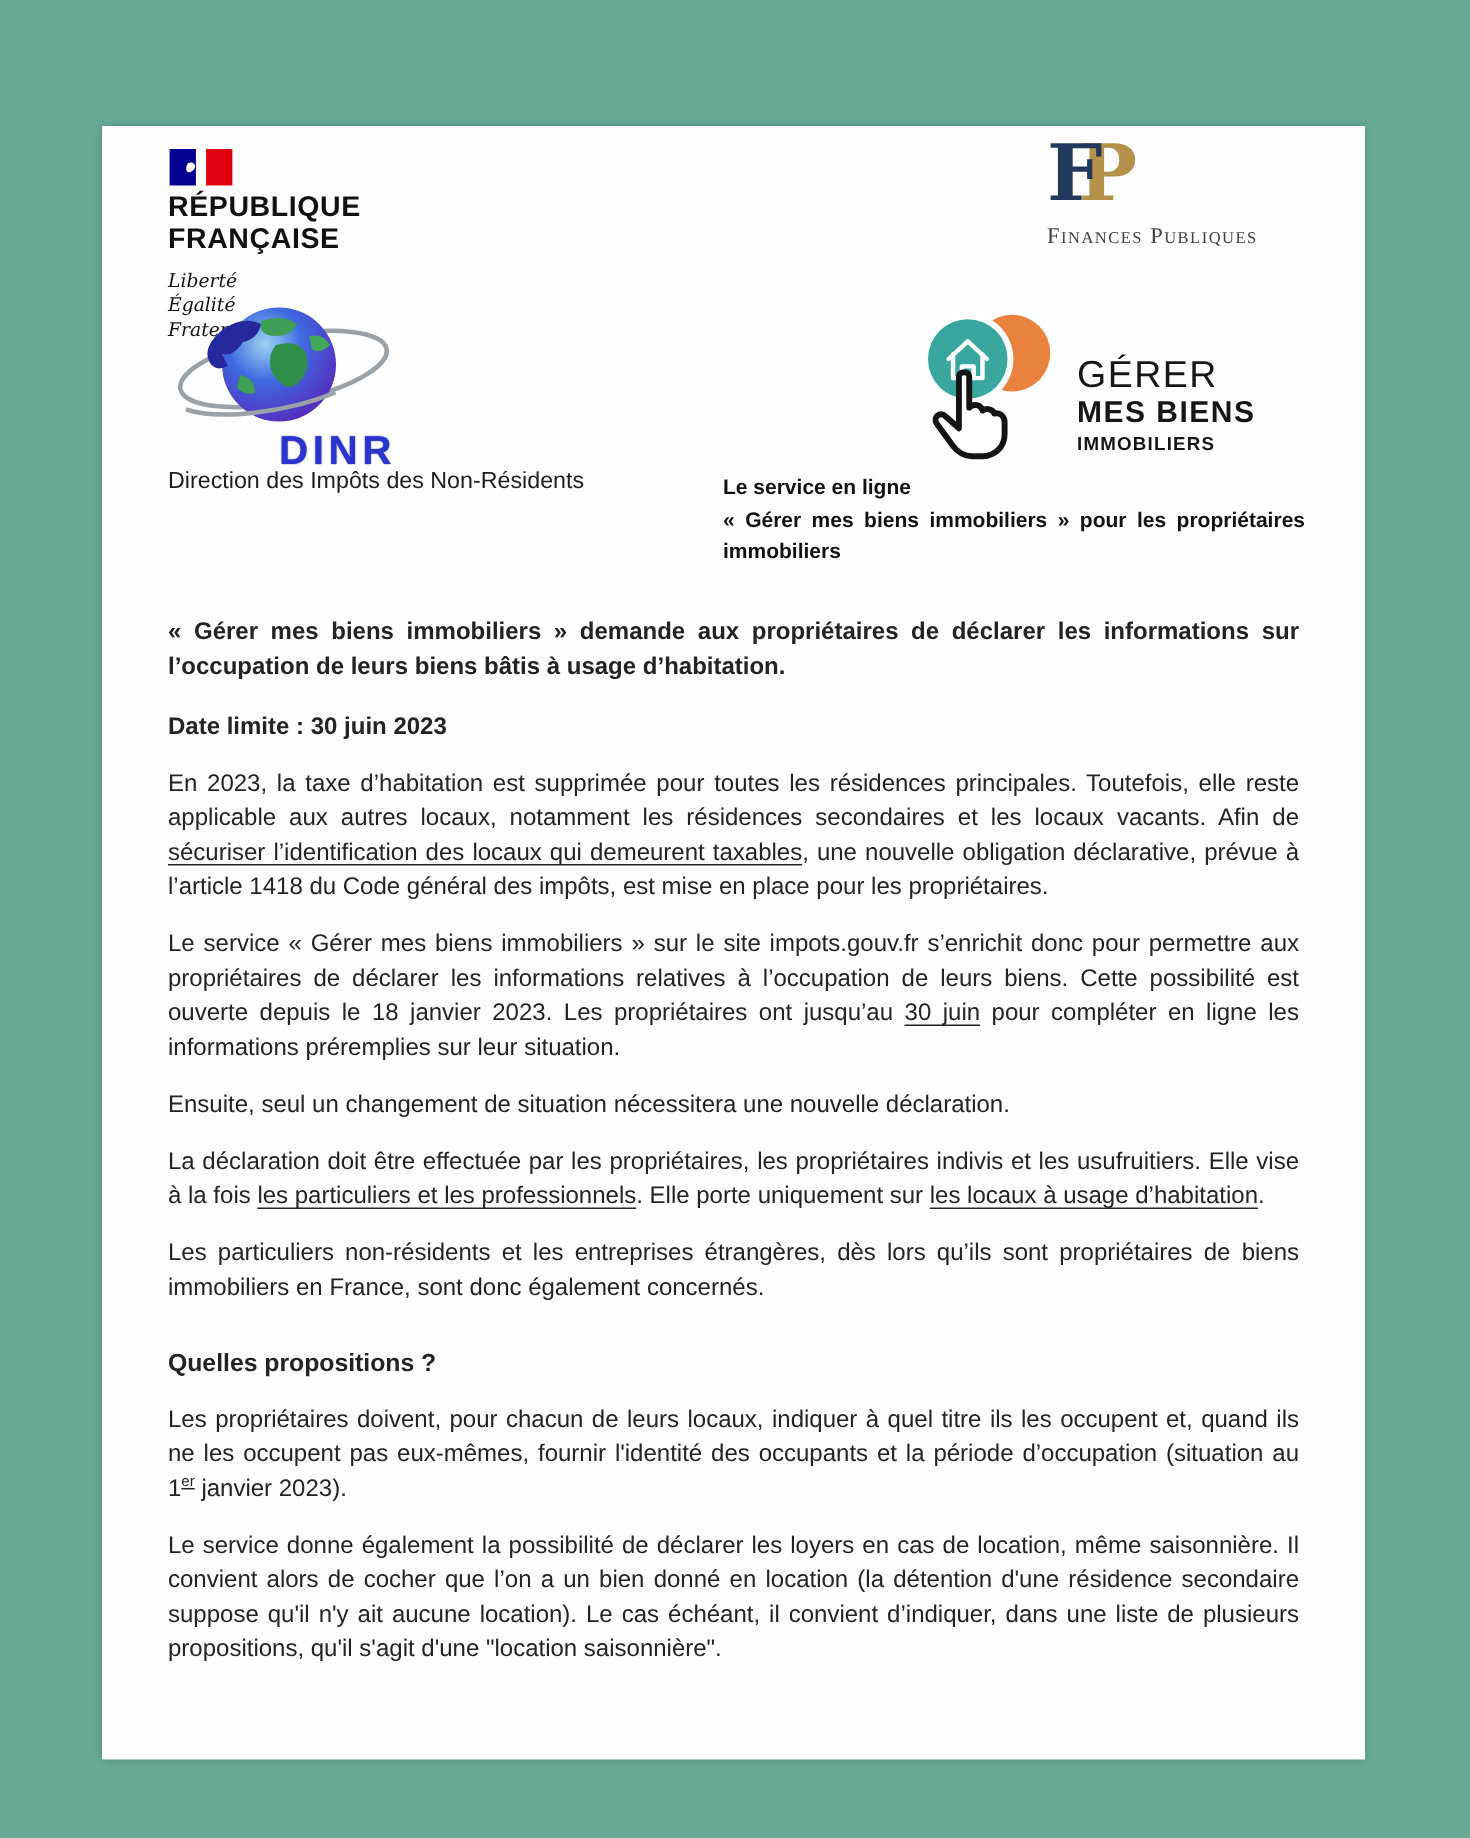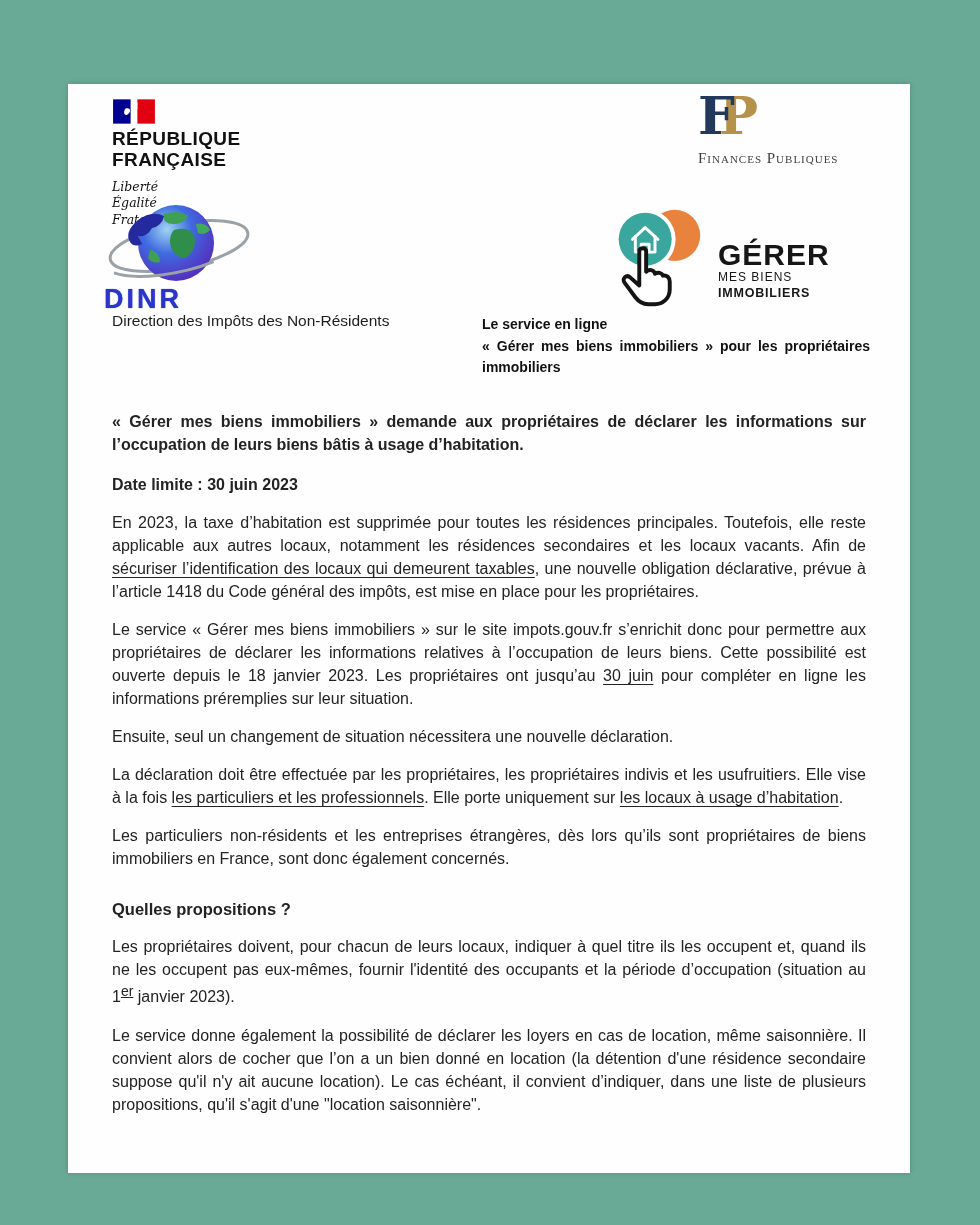--- a/index.html
+++ b/index.html
@@ -46,7 +46,7 @@
 
   .gmb-block { position:absolute; left:528px; top:118px; display:flex; align-items:center; }
   .gmb-text { margin-left:4px; margin-top:26px; color:#161616; }
-  .gmb-l1 { font-weight:700; font-size:30px; letter-spacing:1px; line-height:1; }
+  .gmb-l1 { font-weight:400; font-size:25px; letter-spacing:1px; line-height:1; }
   .gmb-l2 { font-weight:400; font-size:12px; letter-spacing:1px; line-height:1.25; }
   .gmb-l3 { font-weight:800; font-size:12.5px; letter-spacing:.8px; line-height:1.3; }
 

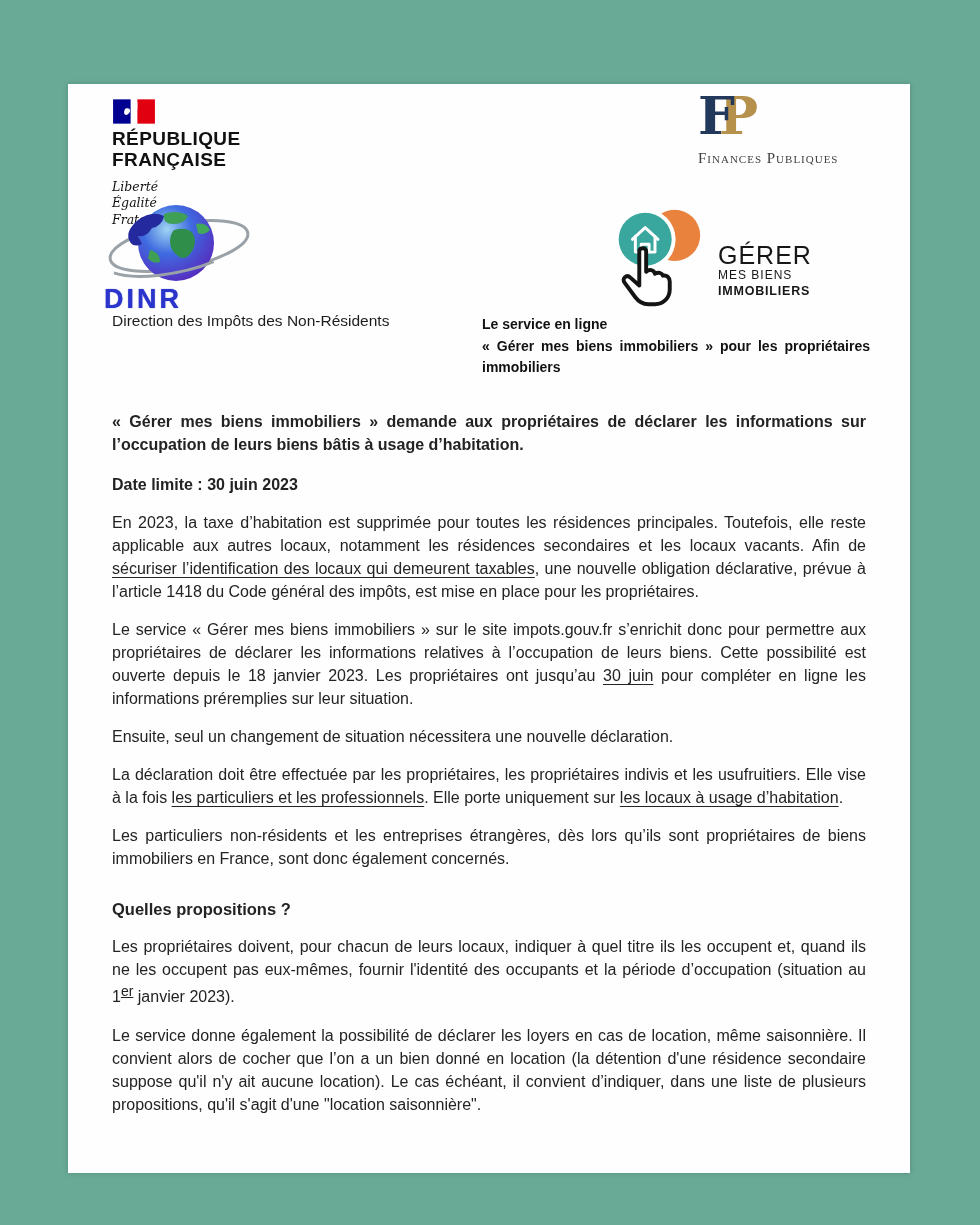--- a/index.html
+++ b/index.html
@@ -47,7 +47,7 @@
   .gmb-block { position:absolute; left:528px; top:118px; display:flex; align-items:center; }
   .gmb-text { margin-left:4px; margin-top:26px; color:#161616; }
   .gmb-l1 { font-weight:400; font-size:25px; letter-spacing:1px; line-height:1; }
-  .gmb-l2 { font-weight:400; font-size:12px; letter-spacing:1px; line-height:1.25; }
+  .gmb-l2 { font-weight:700; font-size:20px; letter-spacing:1px; line-height:1.25; }
   .gmb-l3 { font-weight:800; font-size:12.5px; letter-spacing:.8px; line-height:1.3; }
 
   .service-title {

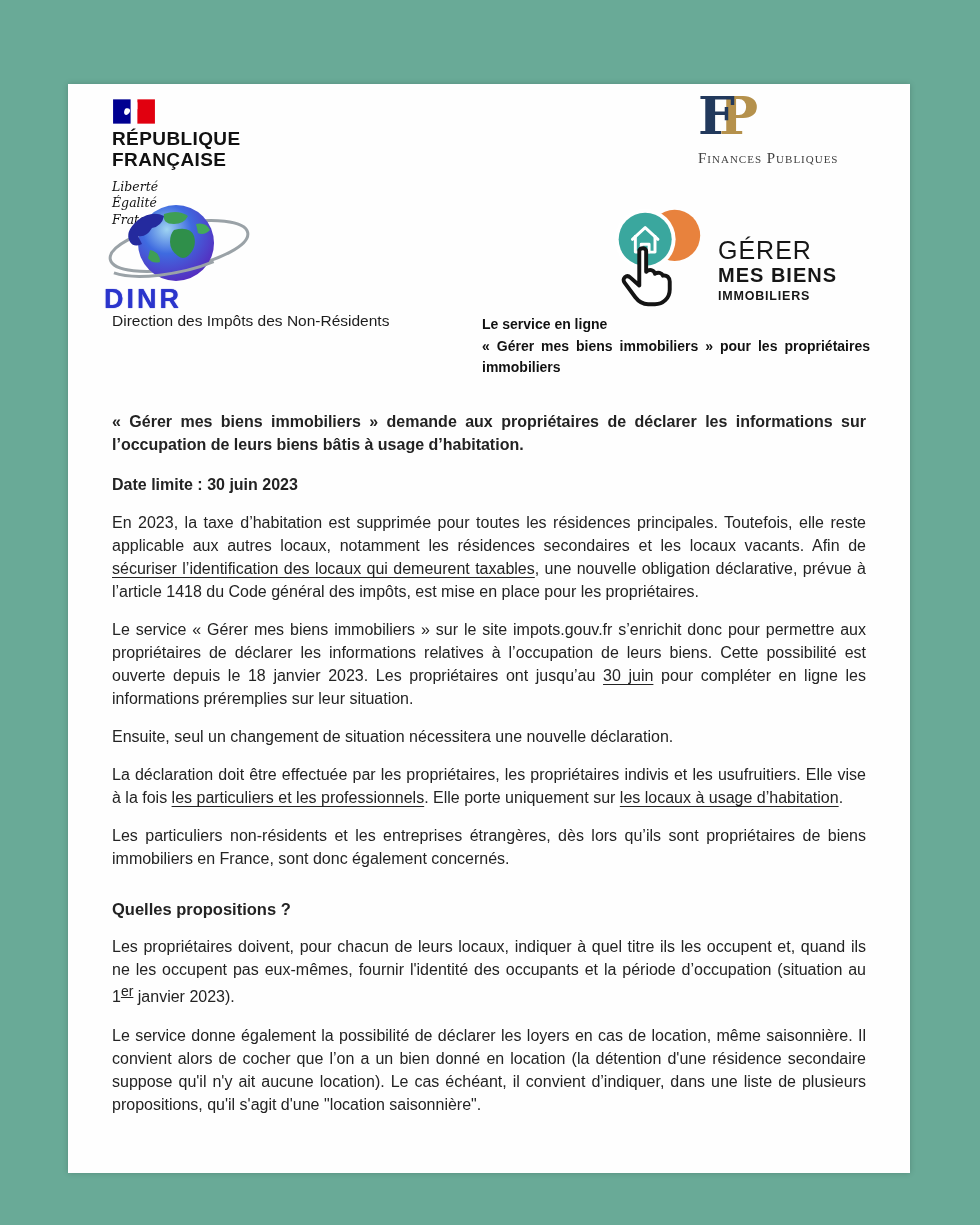--- a/index.html
+++ b/index.html
@@ -24,7 +24,7 @@
   .rf-name { font-weight:bold; font-size:19px; line-height:1.08; letter-spacing:.4px; color:#111; }
   .rf-motto { margin-top:9px; font-family:"DejaVu Serif","Liberation Serif",serif; font-style:italic; font-size:12.5px; line-height:1.3; color:#111; }
 
-  .dinr-block { position:absolute; left:36px; top:116px; width:160px; text-align:left; }
+  .dinr-block { position:absolute; left:36px; top:116px; width:160px; text-align:right; }
   .dinr-acronym {
     margin-top:-6px;
     font-weight:bold; font-size:27px; letter-spacing:3px;

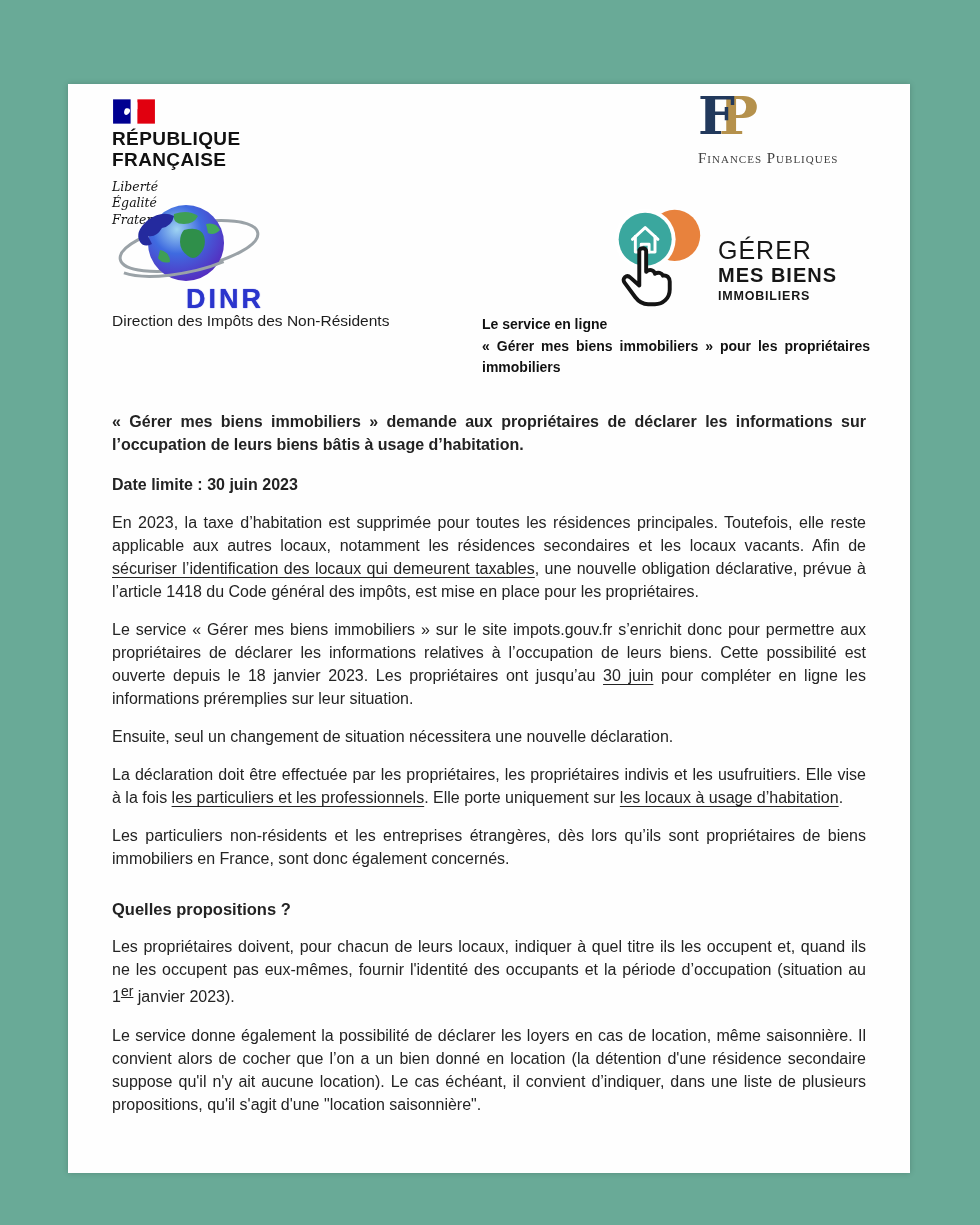--- a/index.html
+++ b/index.html
@@ -66,7 +66,7 @@
   .deadline { font-weight:bold; margin-top:17px; }
   .sec-heading { font-weight:bold; font-size:16.5px; margin:27px 0 14px; text-align:left; }
   .u { text-decoration:underline; text-underline-offset:3px; }
-  sup { font-size:14px;text-decoration:underline; }
+  sup { font-size:10px;text-decoration:underline; }
 </style>
 </head>
 <body>

